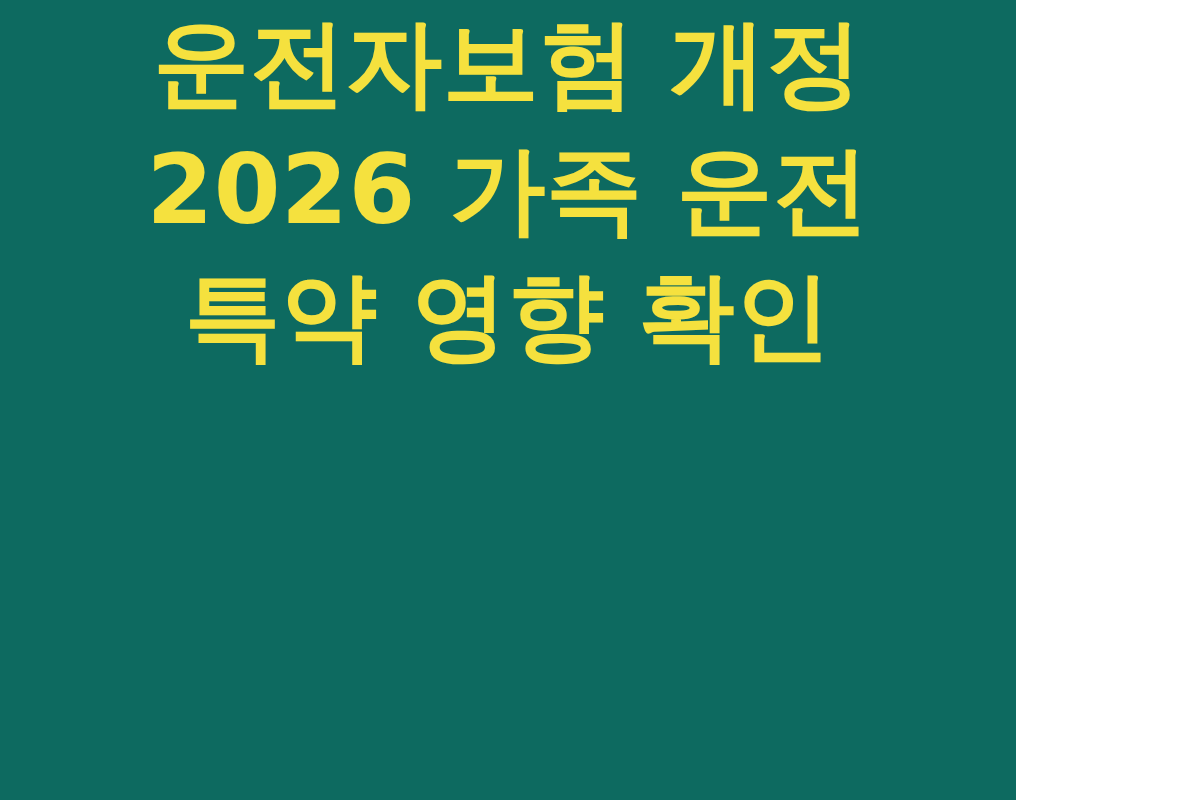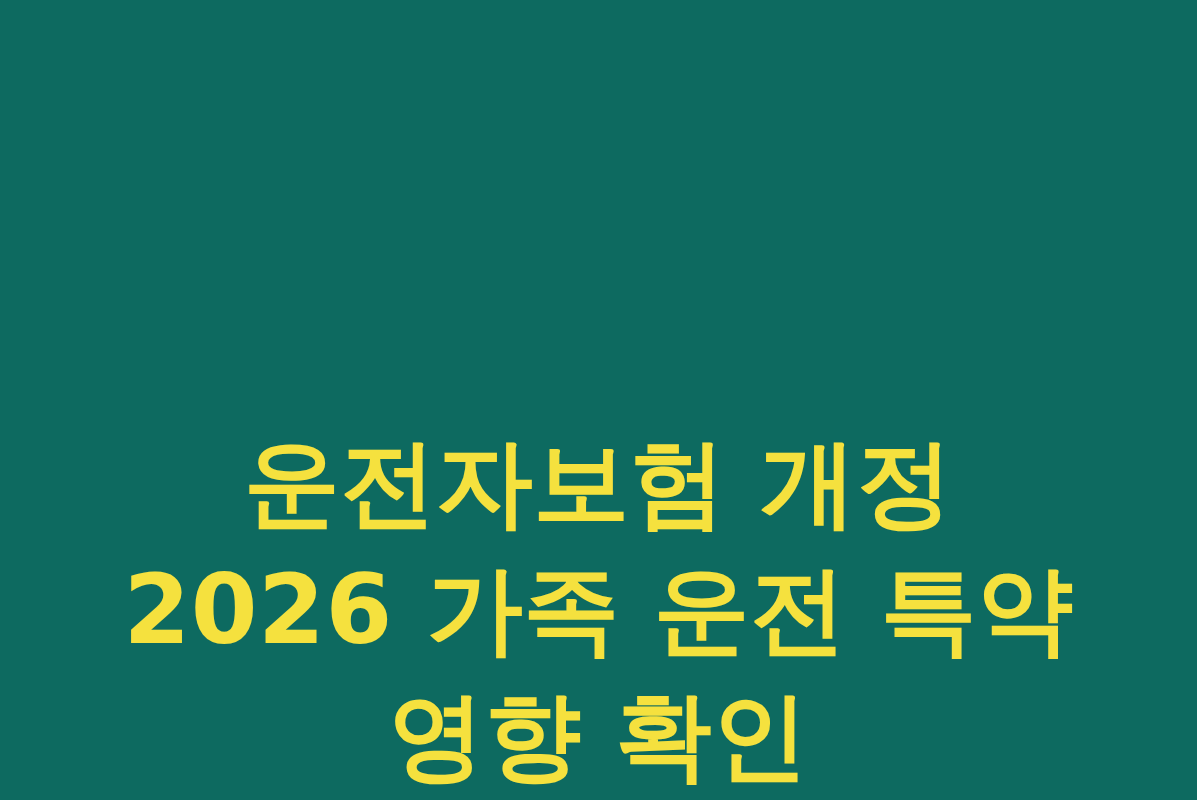--- a/index.html
+++ b/index.html
@@ -19,11 +19,11 @@
   .banner {
     position: relative;
     box-sizing: border-box;
-    width: 1197px;
+    width: 1016px;
     height: 800px;
     background: #0d6a60;
     display: flex;
-    align-items: flex-end;
+    align-items: flex-start;
     justify-content: center;
     overflow: hidden;
   }

